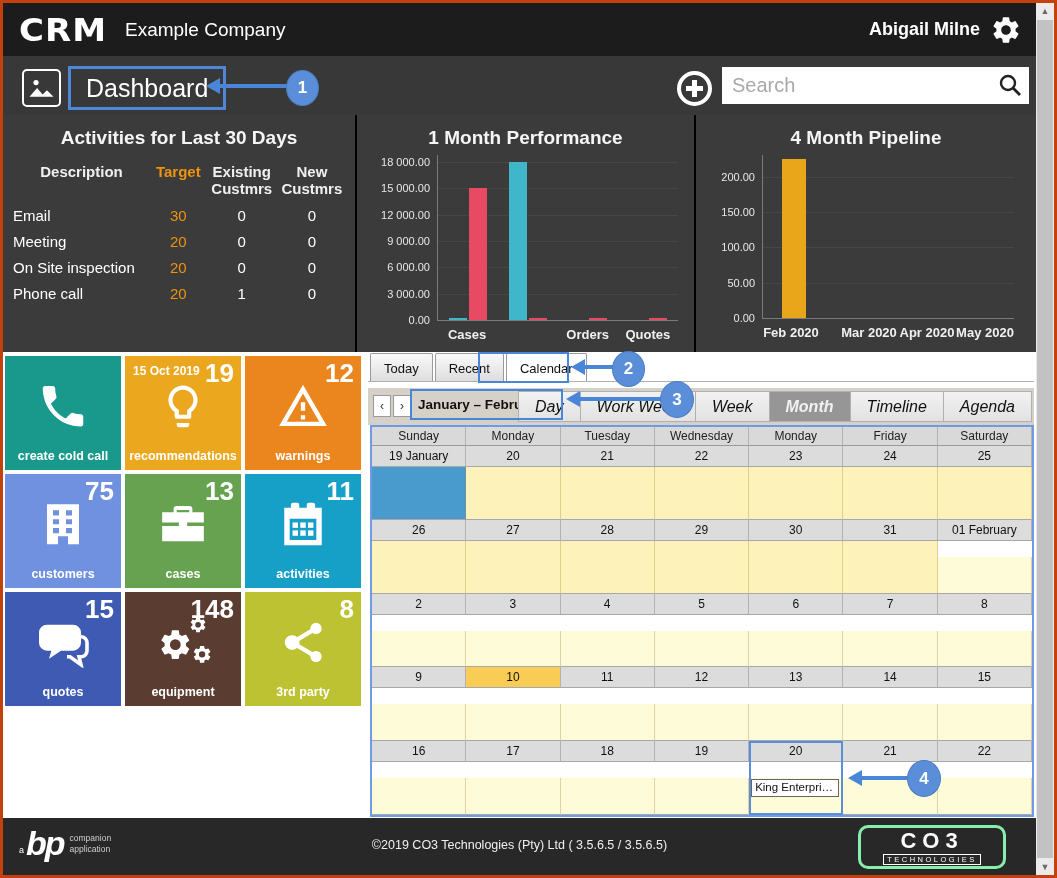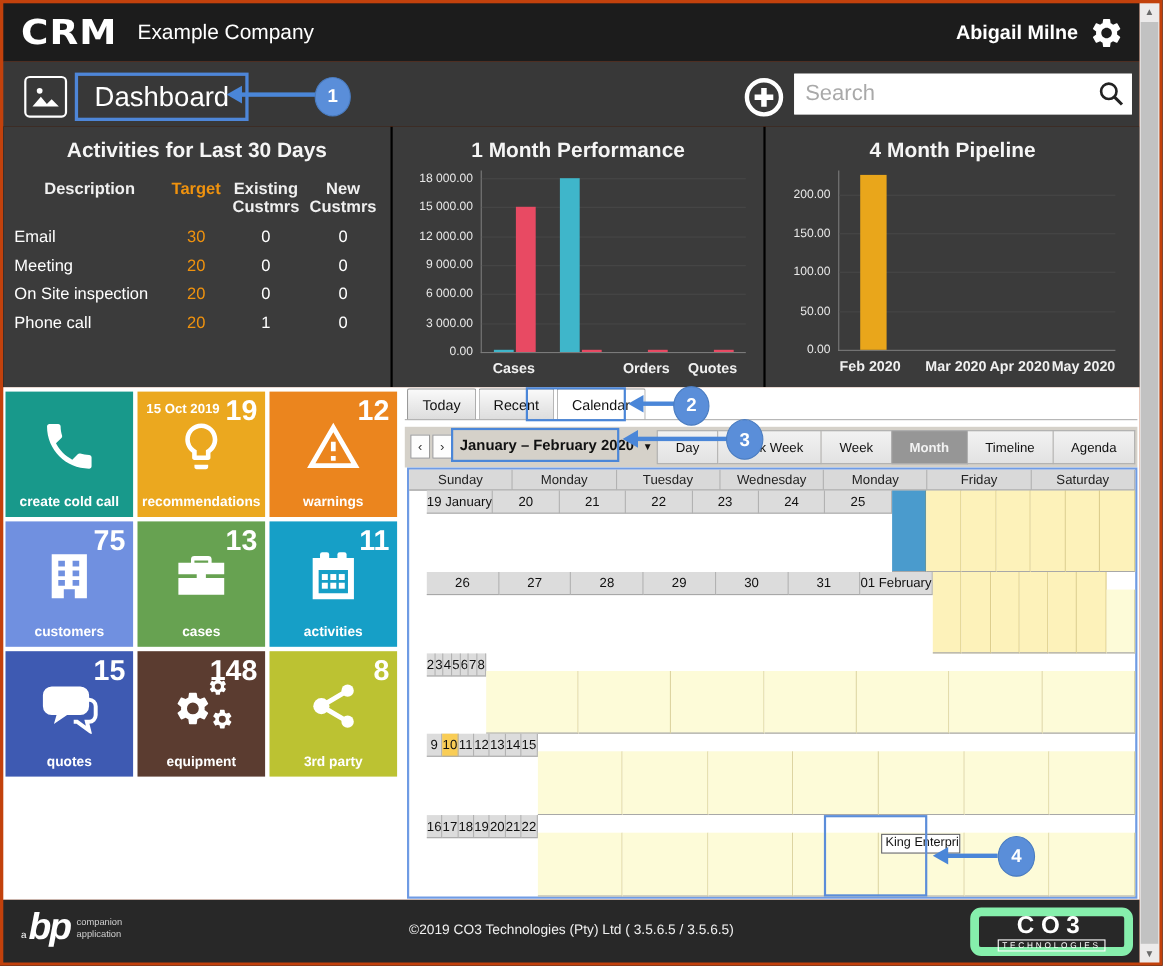--- a/index.html
+++ b/index.html
@@ -83,7 +83,7 @@
   .drop .caret { font-size:9px; margin-left:8px; }
   .views { position:absolute; right:2px; top:3px; height:31px; display:flex; }
   .view { border:1px solid #b0b0b0; border-left:none; background:linear-gradient(#f2f2f2,#e2e2e2);
-          font-size:12px; color:#111; display:flex; align-items:center; justify-content:center; }
+          font-size:16px; color:#111; display:flex; align-items:center; justify-content:center;font-style:italic; }
   .view:first-child { border-left:1px solid #b0b0b0; }
   .view.active { background:#969696; color:#f2f2f2; font-weight:bold; }
 

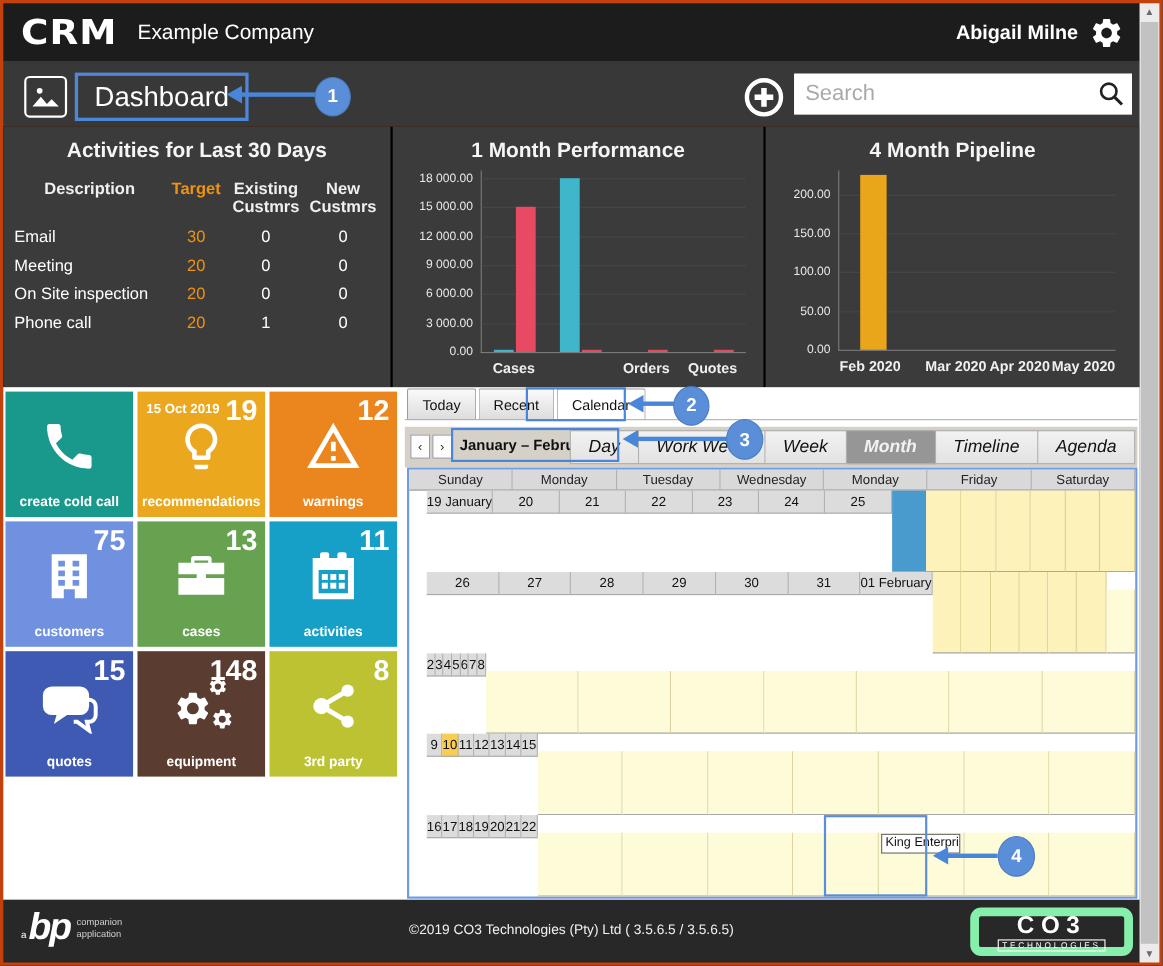--- a/index.html
+++ b/index.html
@@ -92,7 +92,7 @@
   .calhdr { height:19px; display:grid; grid-template-columns:repeat(7,1fr); background:#d9d9d9; }
   .calhdr div { font-size:12px; color:#222; text-align:center; line-height:19px;
                 border-right:1px solid #b2b2b2; border-bottom:1px solid #9a9a9a; overflow:hidden; }
-  .week { flex:1; display:flex; position:relative;padding-left:16px; }
+  .week { flex:1; display:flex; flex-direction:column; position:relative; }
   .strip { height:21px; display:grid; grid-template-columns:repeat(7,1fr); background:#dcdcdc; }
   .scell { font-size:12px; color:#111; text-align:center; line-height:21px;
            border-right:1px solid #b2b2b2; border-bottom:1px solid #a8a8a8; overflow:hidden; }

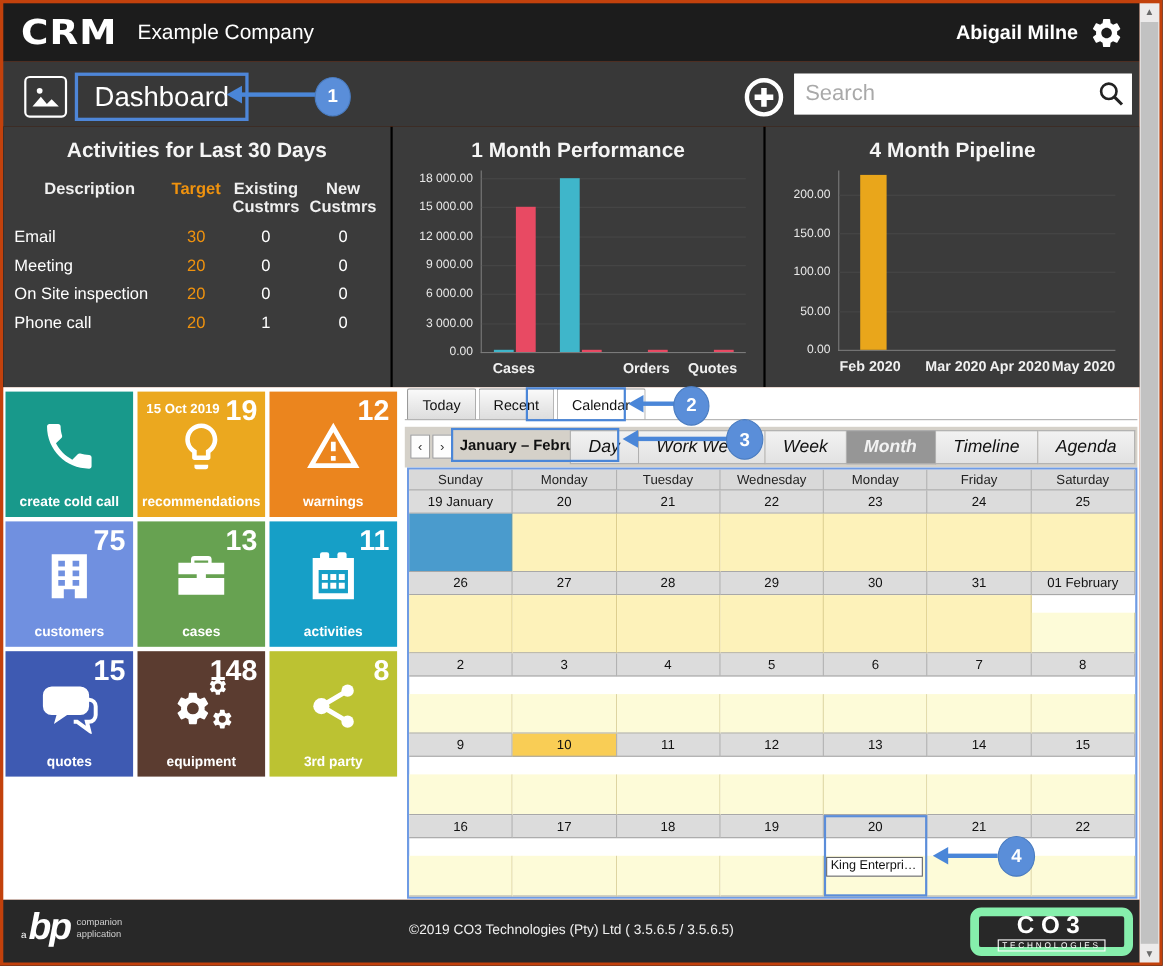--- a/index.html
+++ b/index.html
@@ -114,7 +114,7 @@
   .bpo-a { font-size:9px; margin-right:2px; margin-top:12px; }
   .bpo-main { font-size:34px; font-weight:bold; font-style:italic; letter-spacing:-2px; }
   .bpo-sub { margin-left:6px; font-size:8.5px; color:#cfcfcf; line-height:1.25; }
-  .co3-logo { position:absolute; right:6px; top:7px; width:148px; height:44px; border:8px solid #86efac;
+  .co3-logo { position:absolute; right:30px; top:7px; width:148px; height:44px; border:3px solid #86efac;
               border-radius:10px; display:flex; flex-direction:column; align-items:center; justify-content:center; }
   .co3-line1 { color:#fff; font-size:22px; font-weight:bold; letter-spacing:6px; line-height:1; }
   .co3-line2 { color:#fff; font-size:7.5px; letter-spacing:2.5px; border:1px solid #fff; padding:0 3px; margin-top:2px; }

